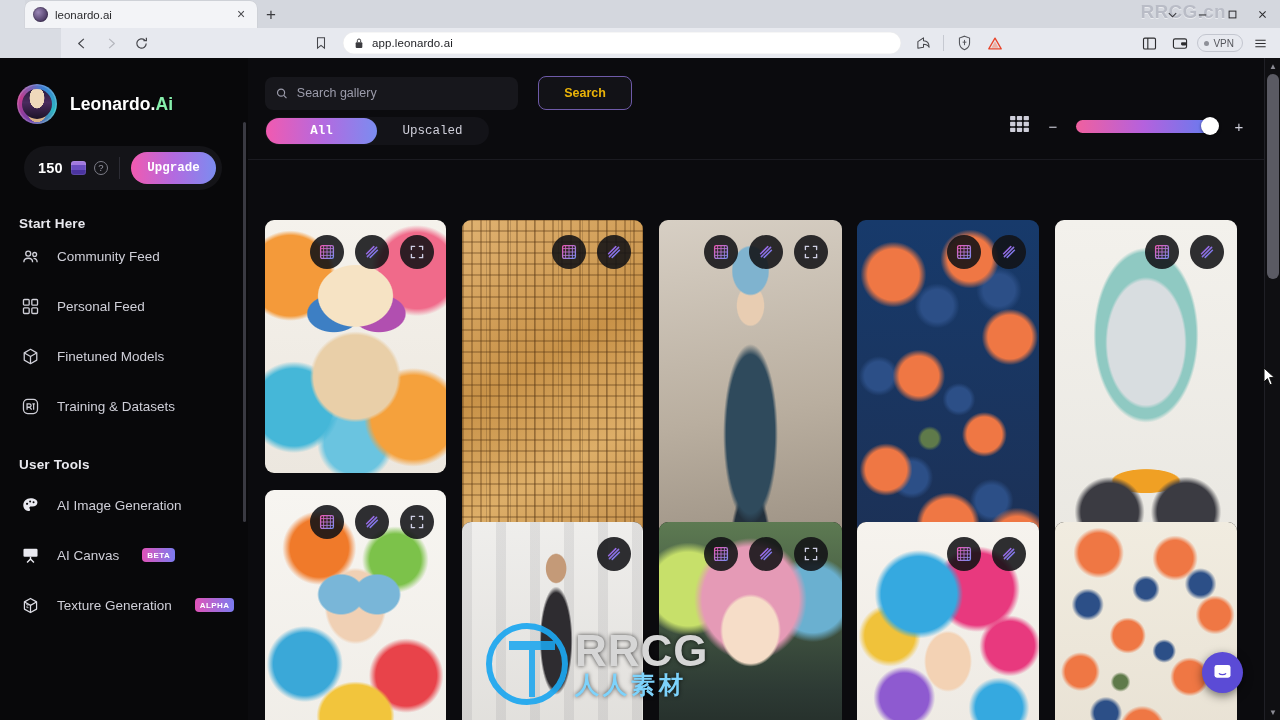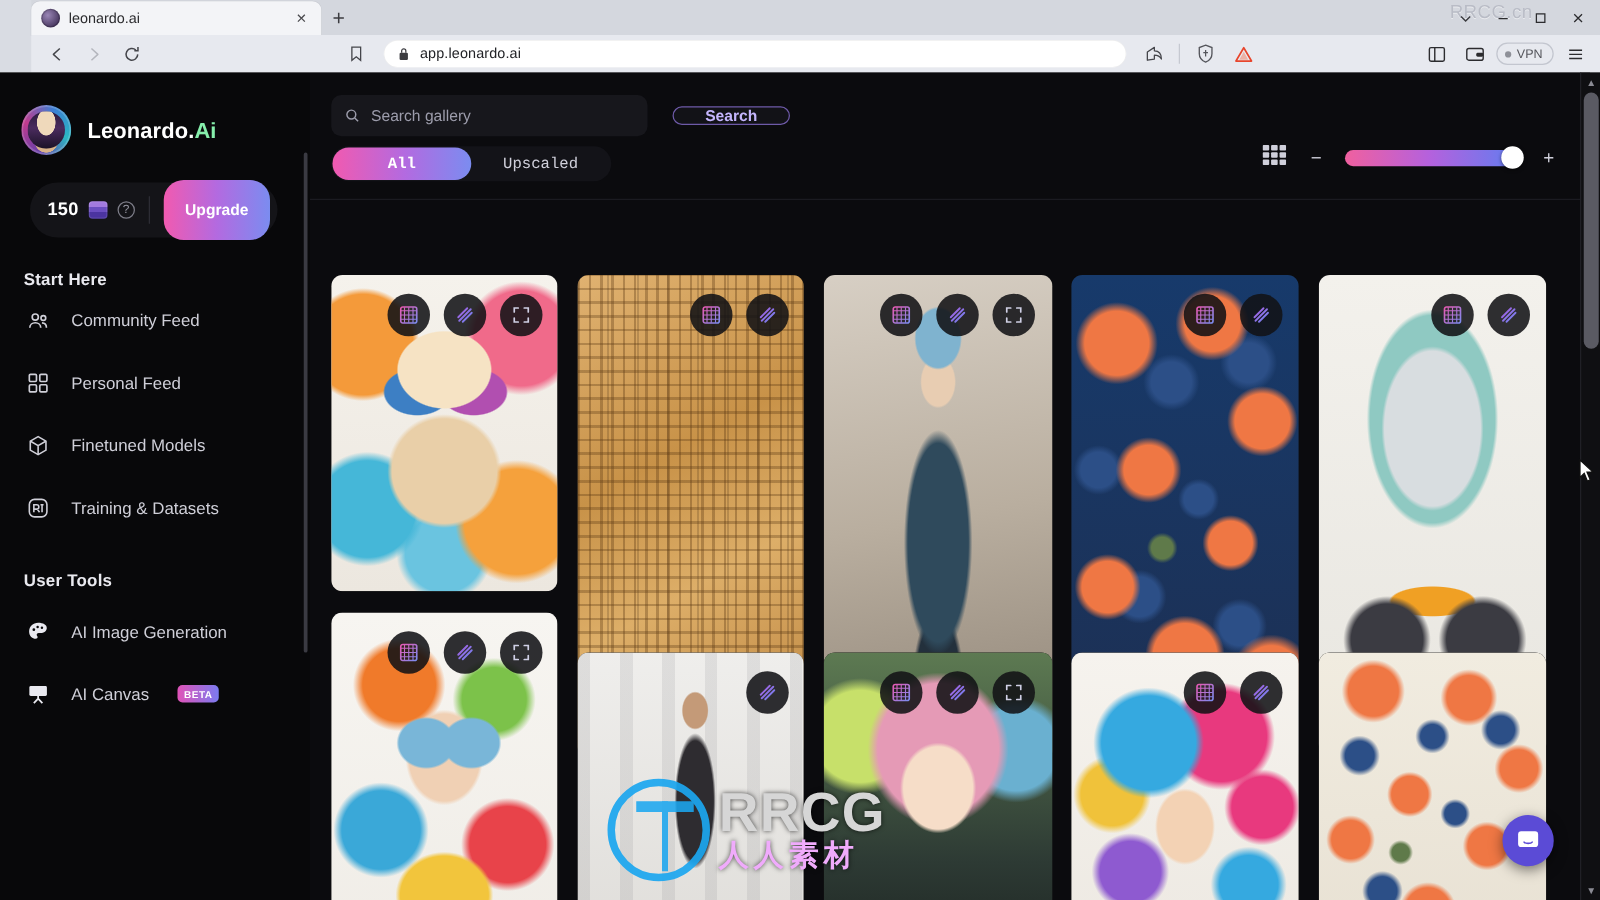--- a/index.html
+++ b/index.html
@@ -45,7 +45,7 @@
     gap:2px; padding-right:4px;
   }
   .wm-top {
-    position:absolute; right:54px; top:1px; font-size:15px; font-weight:400;
+    position:absolute; right:54px; top:1px; font-size:19px; font-weight:700;
     color:#b9bcc6; letter-spacing:.3px; font-family:"Liberation Sans",sans-serif;
     text-shadow:0 1px 0 rgba(255,255,255,.5);
   }

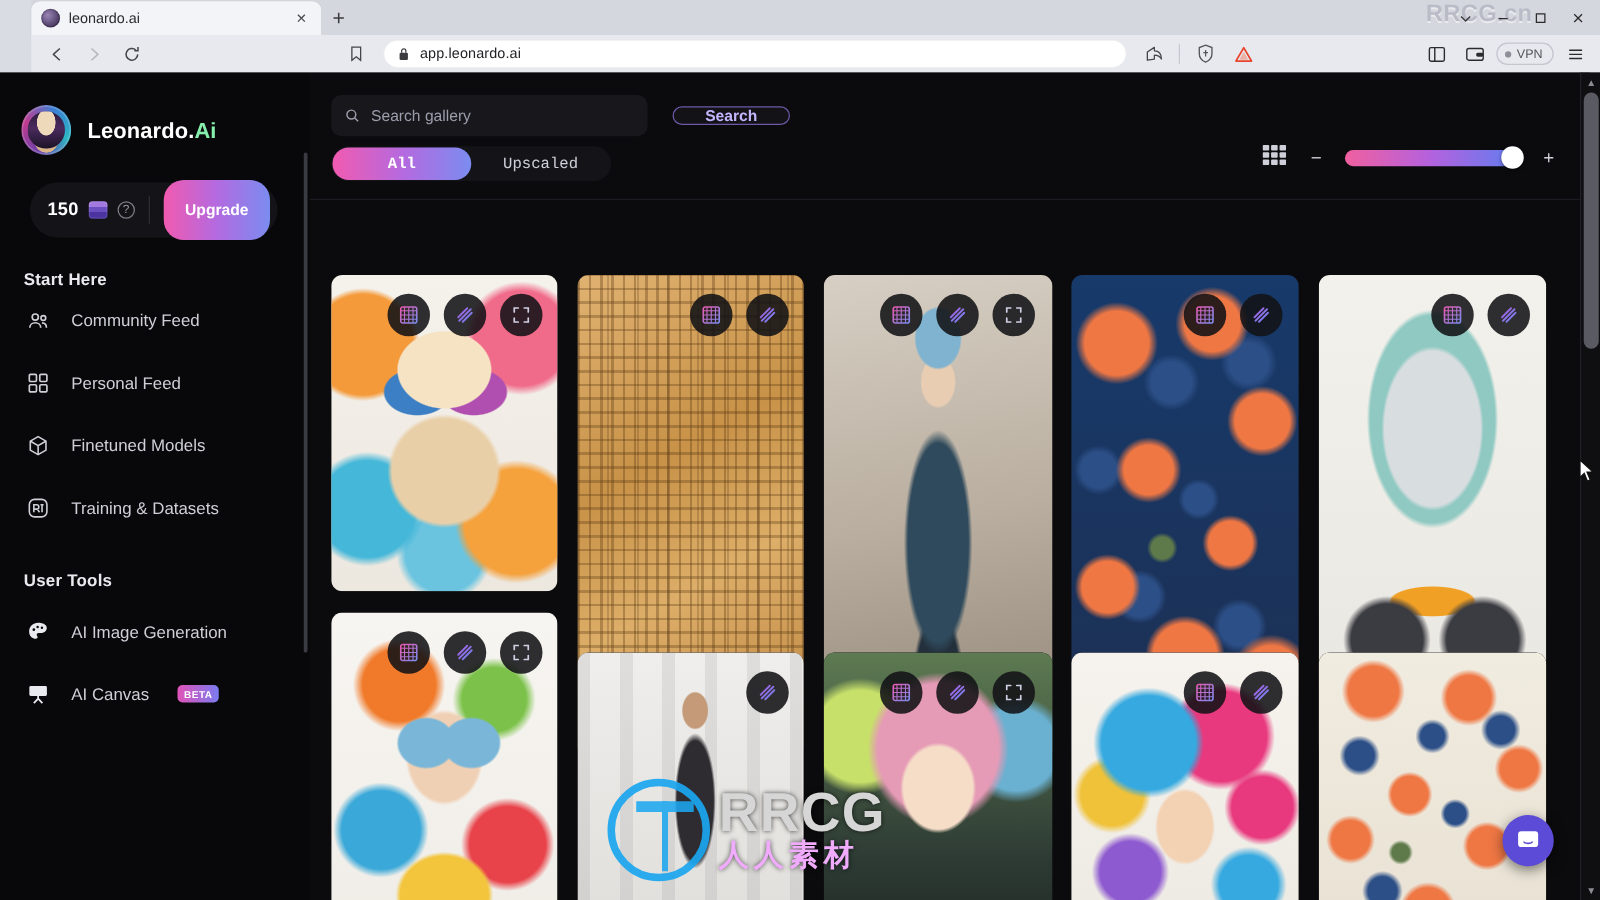--- a/index.html
+++ b/index.html
@@ -55,7 +55,7 @@
 
   .navbar {
     height:30px; background:#e7e9ef; display:flex; align-items:center; gap:2px;
-    padding:0 6px; position:relative;
+    padding:0 6px; position:relative;margin-left:36px;
   }
   .navbtn {
     width:28px;height:26px;display:flex;align-items:center;justify-content:center;

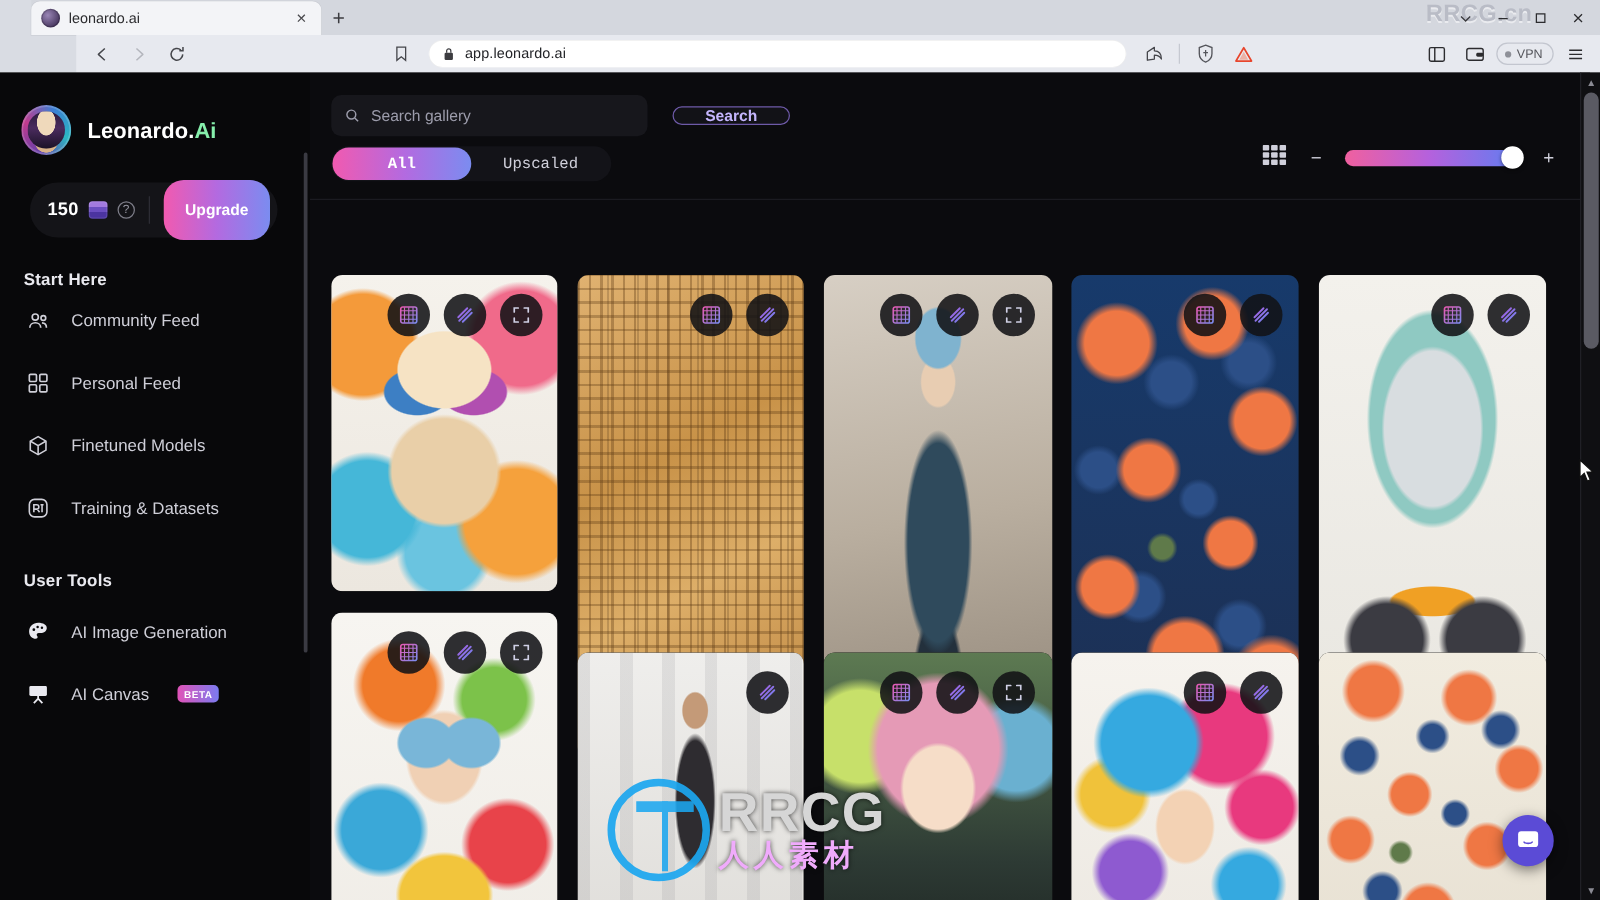--- a/index.html
+++ b/index.html
@@ -165,8 +165,8 @@
   }
   .searchbox input::placeholder { color:#9c9cab; }
   .search-btn {
-    width:94px;height:15px;border-radius:8px;background:#121217;cursor:pointer;
-    border:1px solid #6e5aa8; color:#c4b5fd;font-size:12.5px;font-weight:600;
+    width:94px;height:34px;border-radius:8px;background:#121217;cursor:pointer;
+    border:1px solid #6e5aa8; color:#eab308;font-size:12.5px;font-weight:600;
     font-family:inherit; display:flex;align-items:center;justify-content:center;
   }
   .seg {

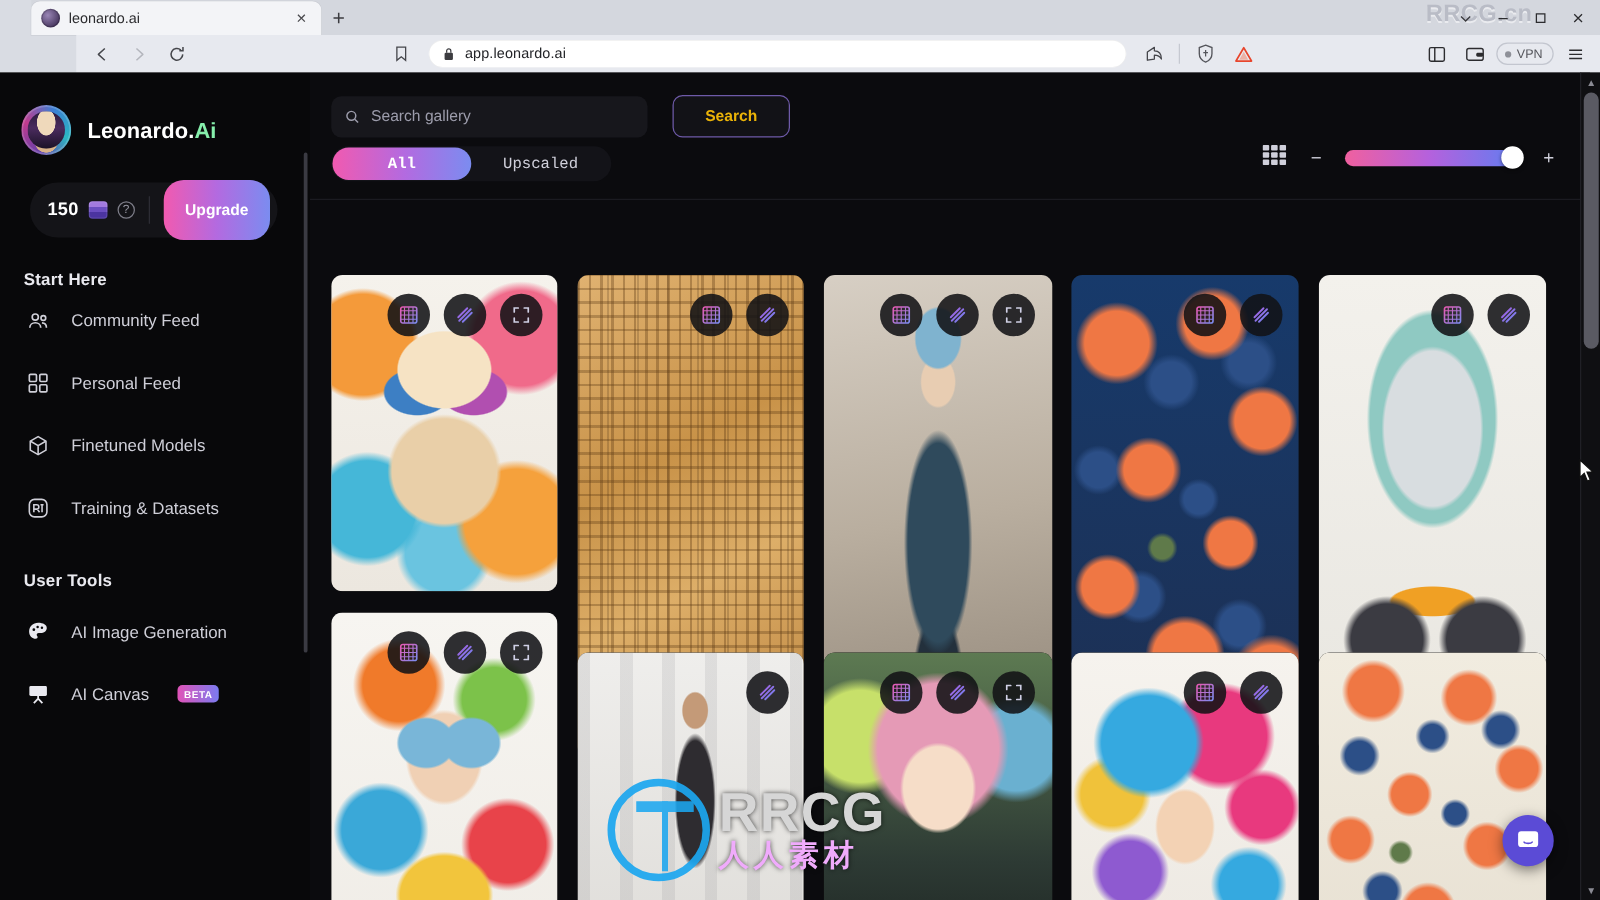--- a/index.html
+++ b/index.html
@@ -121,9 +121,9 @@
   }
   .pill-sep { width:1px;height:22px;background:#2c2c34;margin:0 3px; }
   .upgrade-btn {
-    flex:1;height:48px;border-radius:16px;border:0;cursor:pointer;
+    flex:1;height:32px;border-radius:16px;border:0;cursor:pointer;
     background:linear-gradient(90deg,#f15ab0 0%,#b36ae0 50%,#7b8cf0 100%);
-    color:#fff;font-size:12.5px;font-weight:700;font-family:Liberation Sans, sans-serif;
+    color:#fff;font-size:12.5px;font-weight:700;font-family:Liberation Mono, monospace;
     display:flex;align-items:center;justify-content:center;
   }
 

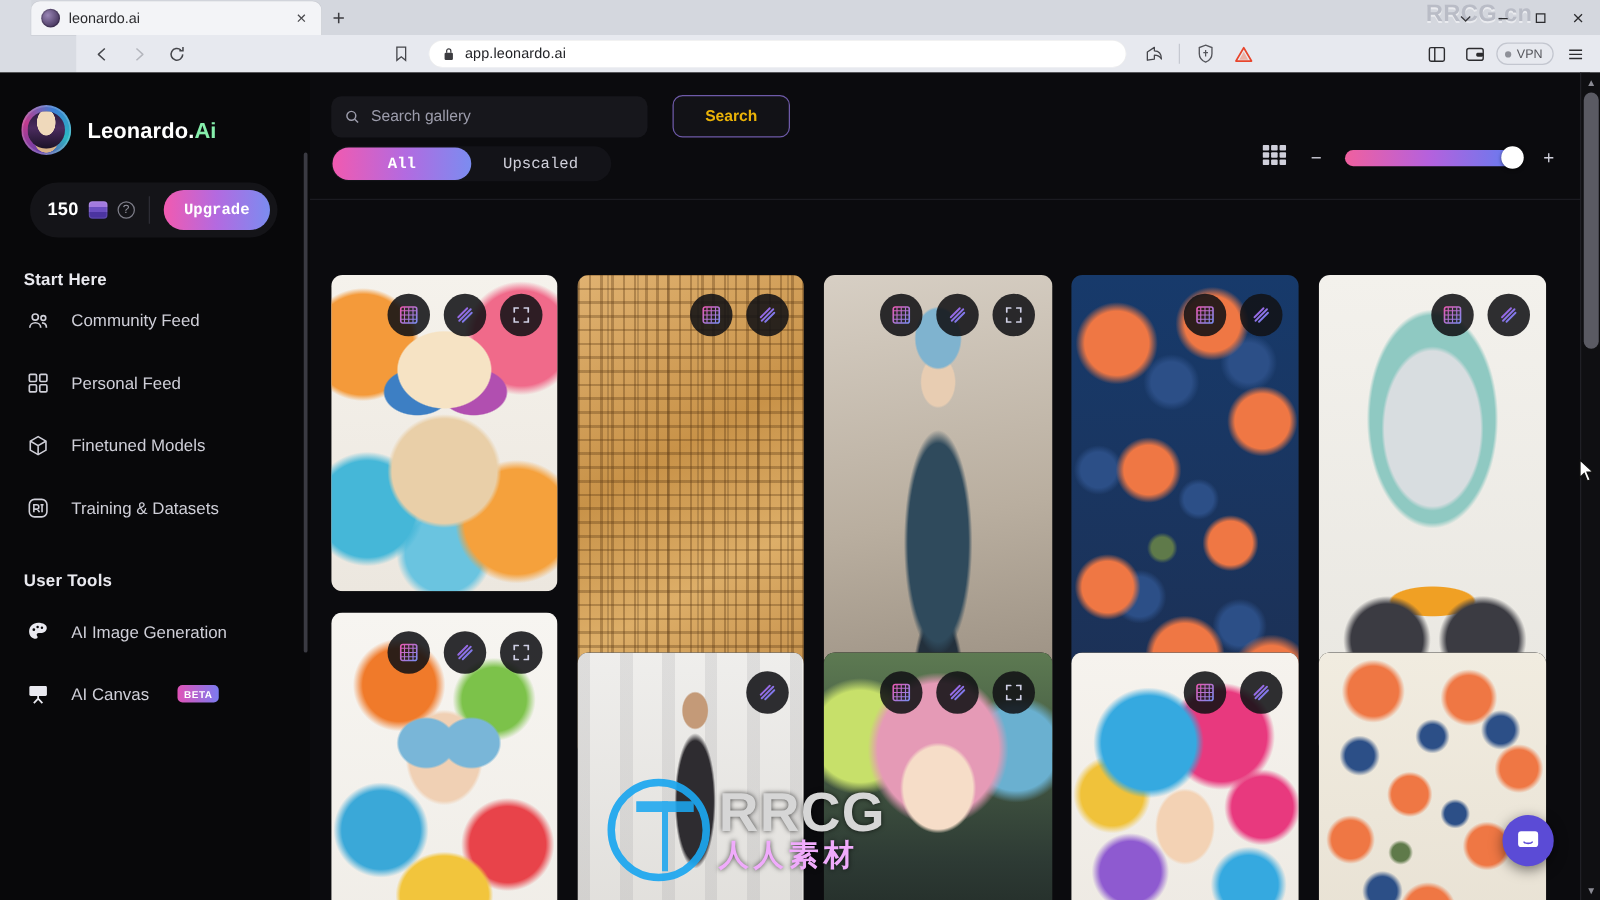--- a/index.html
+++ b/index.html
@@ -600,6 +600,17 @@
         <span class="badge">BETA</span>
       </div>
 
+      <div class="navitem">
+        <span class="ico">
+          <svg width="19" height="19" viewBox="0 0 20 20" fill="none" stroke="#dcdce4" stroke-width="1.3" stroke-linejoin="round">
+              <path d="M10 2.6l6.4 3.6v7.6L10 17.4 3.6 13.8V6.2z"></path>
+              <path d="M3.8 6.3L10 9.9l6.2-3.6M10 9.9v7.4"></path>
+              <path d="M5.6 8.6l2.2 1.4M5.6 11.2l2.2 1.3" opacity=".7"></path>
+            </svg>
+        </span>
+        <span>Texture Generation</span>
+        <span class="badge">ALPHA</span>
+      </div>
 
       <div class="sb-scroll"></div>
     </div>

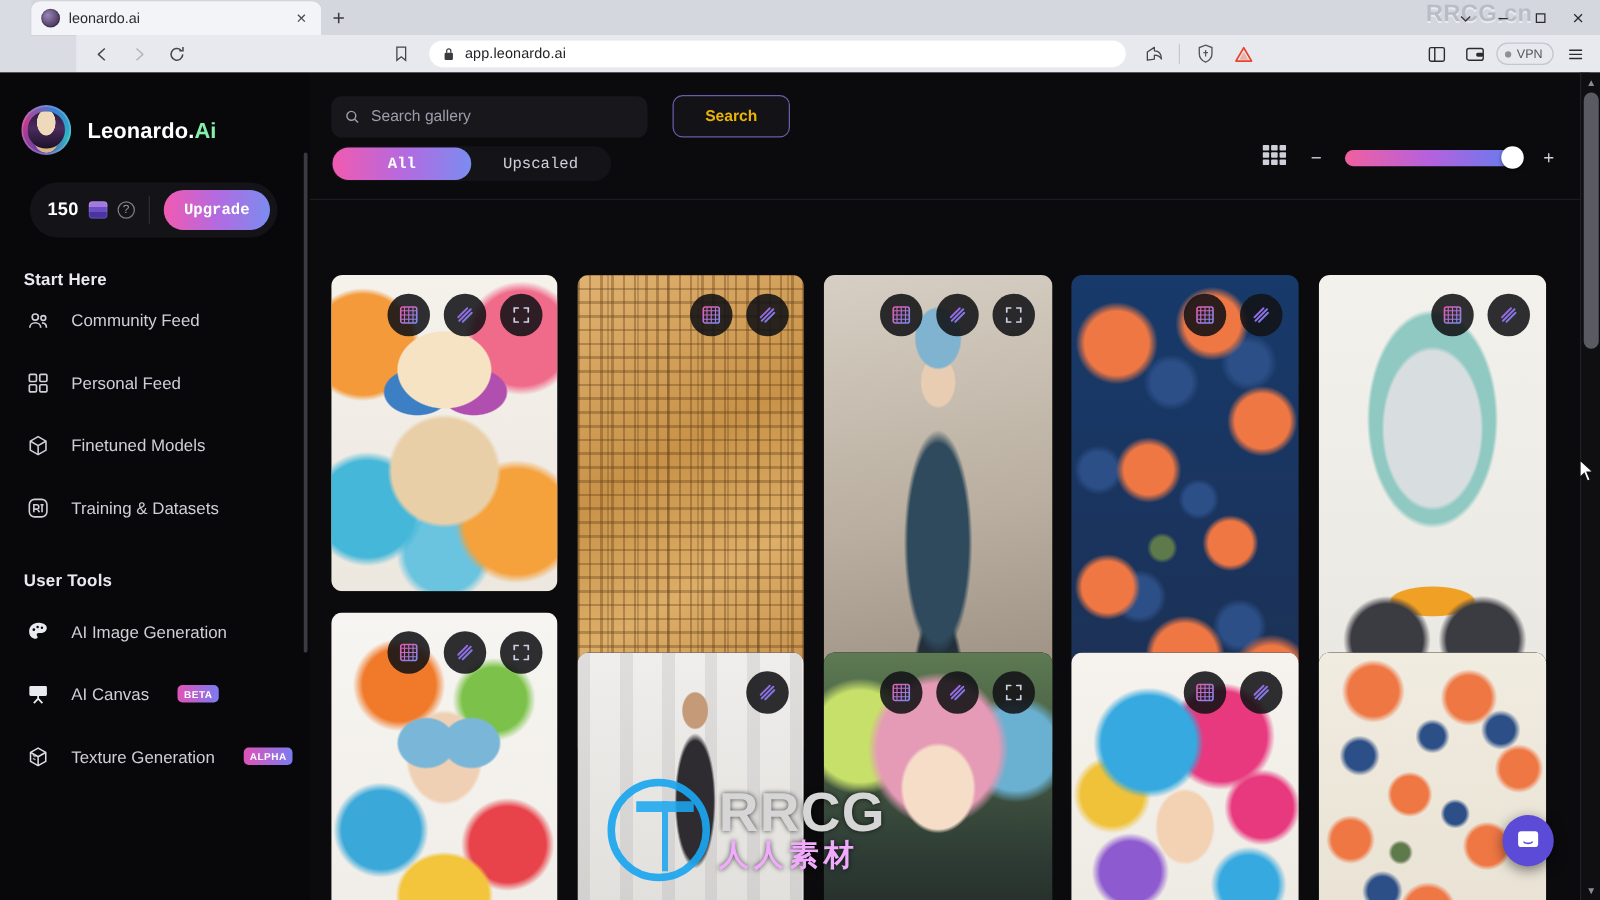--- a/index.html
+++ b/index.html
@@ -367,7 +367,7 @@
     line-height:42px; text-shadow:0 0 4px rgba(0,0,0,.7);
   }
   .wm-cn {
-    font-size:24px;font-weight:800;color:#f0abfc;letter-spacing:4px;line-height:26px;
+    font-size:24px;font-weight:800;color:#7dd3fc;letter-spacing:4px;line-height:26px;
     text-shadow:0 0 4px rgba(0,0,0,.7);
   }
 

